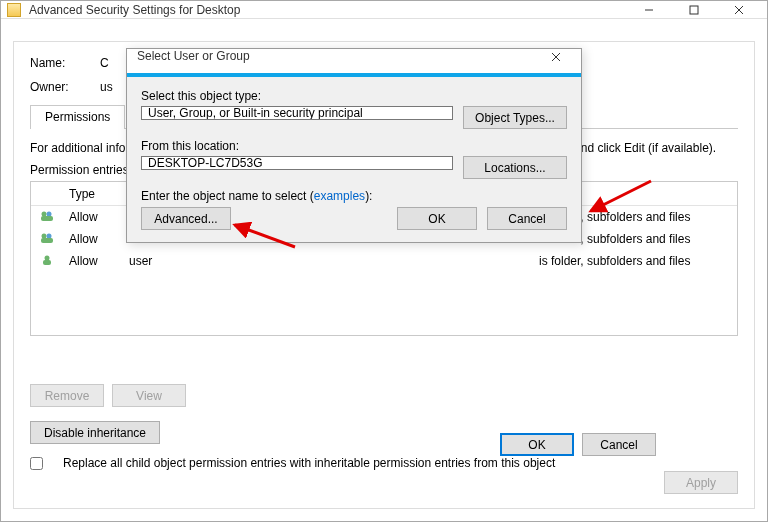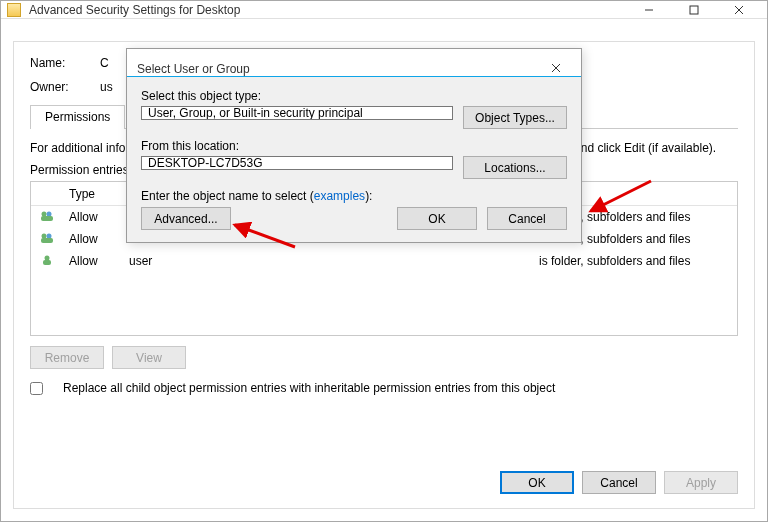--- a/index.html
+++ b/index.html
@@ -54,7 +54,7 @@
 
   
   .modal { position: absolute; left: 126px; top: 48px; width: 456px; border: 1px solid #9a9a9a; background: #f0f0f0; box-shadow: 2px 2px 10px rgba(0,0,0,.15); }
-  .modal-titlebar { height: 28px; display: flex; align-items: flex-end; padding: 0 10px; background: #fff; border-bottom: 1px solid #0ea5e9; }
+  .modal-titlebar { height: 28px; display: flex; align-items: flex-start; padding: 0 10px; background: #fff; border-bottom: 4px solid #0ea5e9; }
   .modal-titlebar .t { flex: 1; font-size: 12px; color: #333; }
   .modal-close { width: 30px; text-align: center; color: #555; font-size: 14px; }
   .modal-body { padding: 12px 14px; }

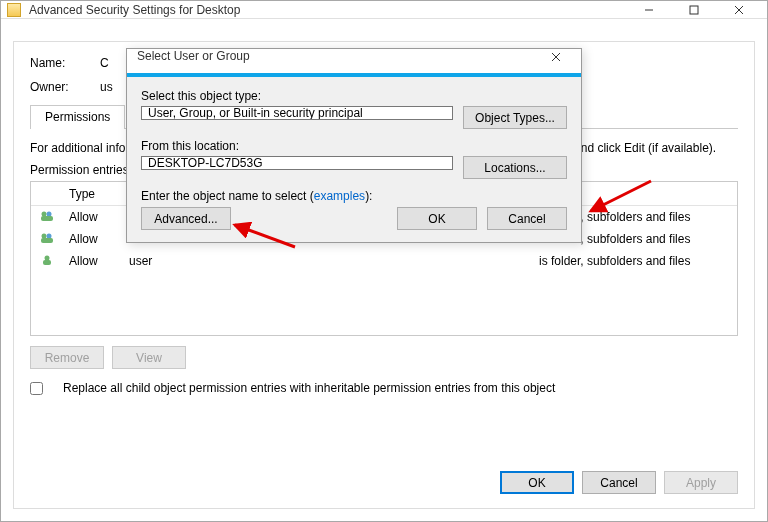--- a/index.html
+++ b/index.html
@@ -42,7 +42,7 @@
   .people-ico svg { display:block; }
 
   .btn { font: inherit; padding: 3px 12px; min-width: 74px; height: 23px; background: #e1e1e1; border: 1px solid #adadad; }
-  .btn:disabled { color: #a0a0a0; background: #e9e9e9; border-color: #c9c9c9; }
+  .btn:disabled { color: #a0a0a0; background: #e9e9e9; border-color: #c9c9c9; margin-top: 38px; }
   .btn.default { border: 1px solid #0078d7; box-shadow: inset 0 0 0 1px #0078d7; background: #e1e1e1; }
 
   .grid-btn-row { margin-top: 10px; display: flex; gap: 8px; }

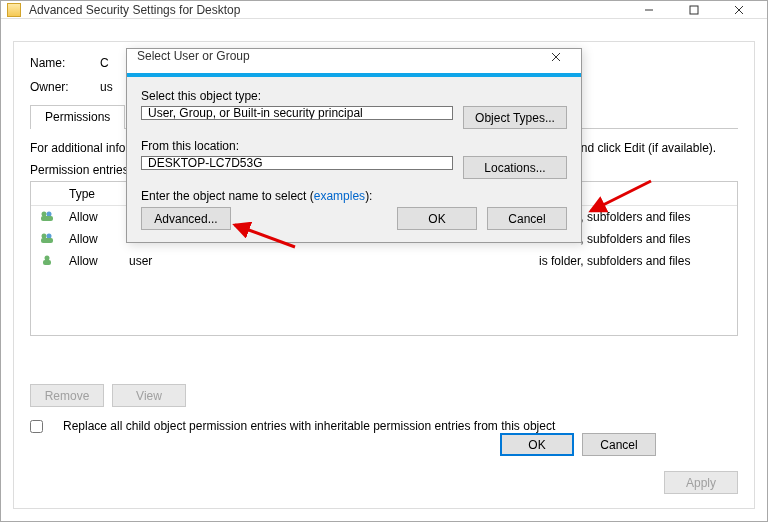--- a/index.html
+++ b/index.html
@@ -167,6 +167,9 @@
       <button class="btn" disabled="">View</button>
     </div>
 
+    <div class="disable-row">
+      <button class="btn" style="min-width:130px">Disable inheritance</button>
+    </div>
 
     <div class="replace-row">
       <input type="checkbox" class="chk" style="">

